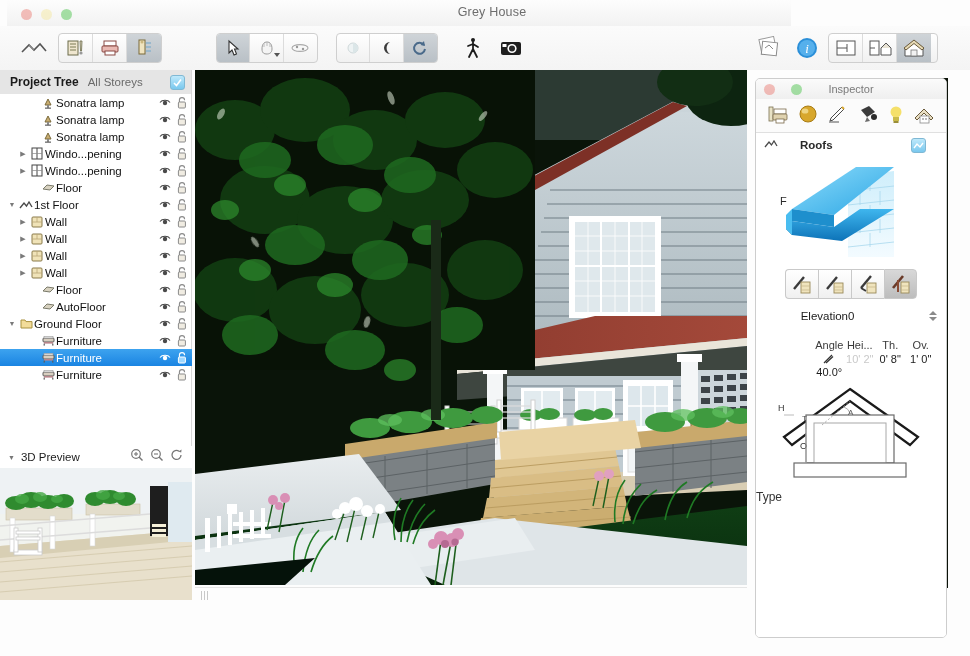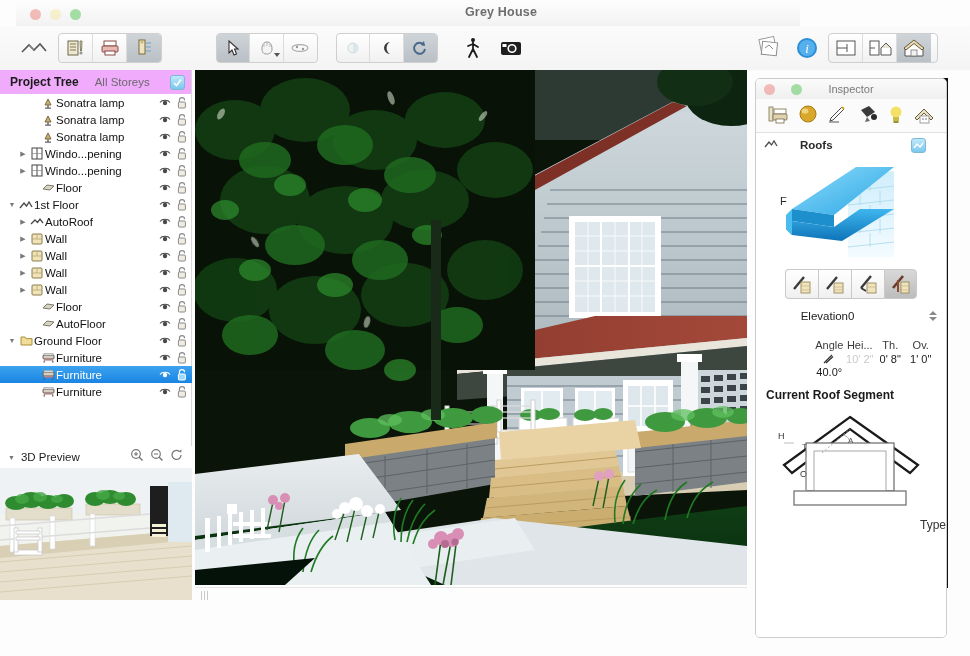--- a/index.html
+++ b/index.html
@@ -17,9 +17,8 @@
 
   
   .titlebar {
-    position: absolute; left: 16px; top: 0; width: 784px; height: 26px;
+    position: absolute; left: 7px; top: 0; width: 784px; height: 26px;
     background: linear-gradient(#fdfdfd, #f2f2f2);
-    font-weight: bold;
   }
   .traffic { position: absolute; left: 14px; top: 9px; display: flex; gap: 9px; }
   .tl { width: 11px; height: 11px; border-radius: 50%; opacity: .45; }

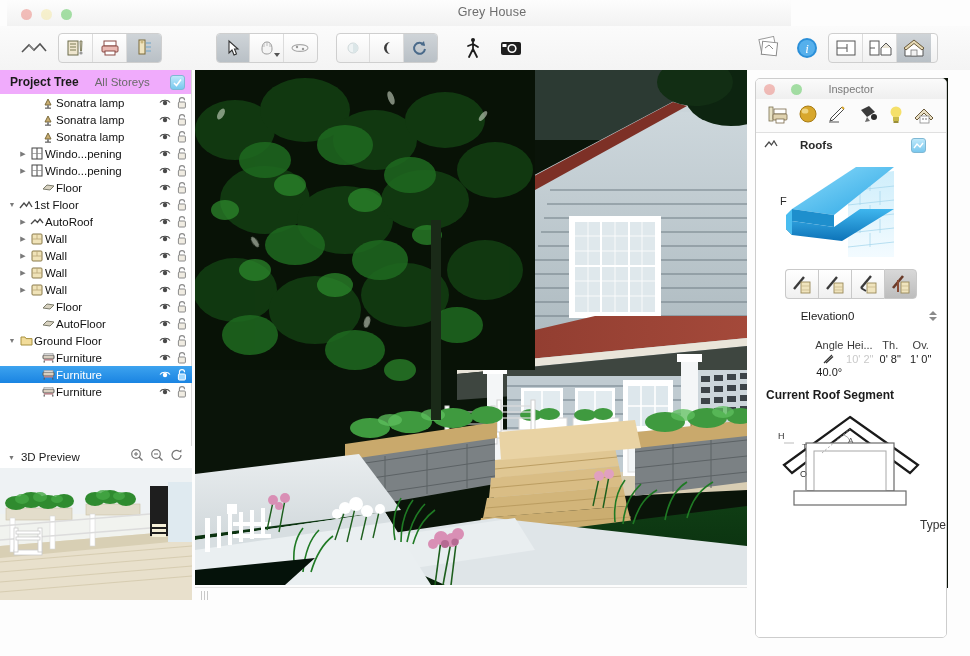--- a/index.html
+++ b/index.html
@@ -68,8 +68,8 @@
   }
   .panel-header {
     height: 24px; display: flex; align-items: center;
-    padding: 0 6px 0 10px; gap: 16px;
-    background: #f0abfc;
+    padding: 0 6px 0 10px; gap: 9px;
+    background: #e5e5e5;
   }
   .ph-title { font-size: 12px; font-weight: bold; color: #1b1b1b; }
   .ph-sub { font-size: 11.5px; color: #6a6a6a; }

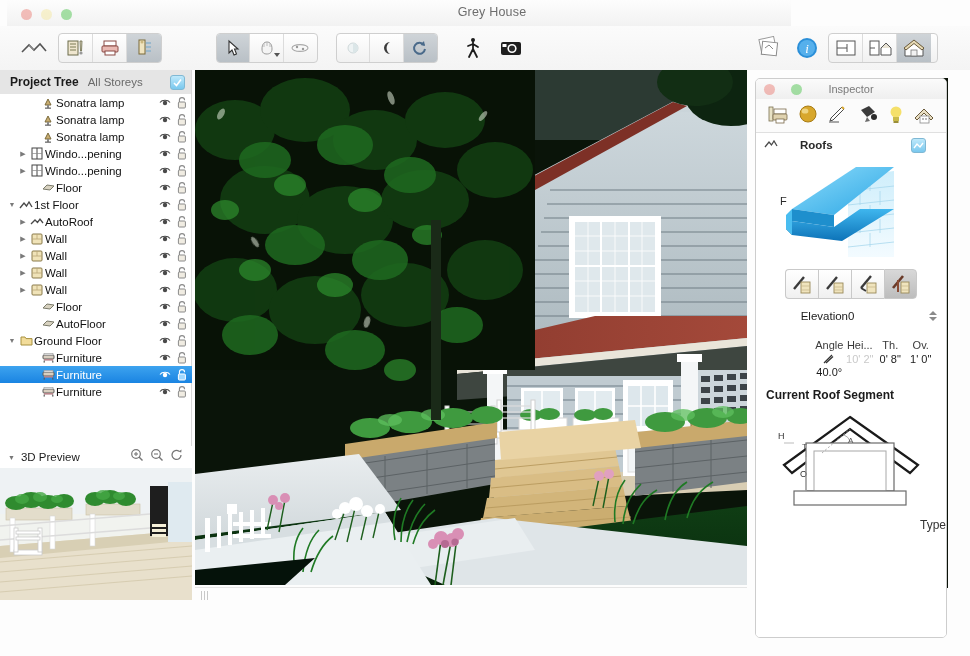--- a/index.html
+++ b/index.html
@@ -509,26 +509,6 @@
             </svg>
           </span>
           <span class="tname">1st Floor</span>
-          <span class="right-icons">
-            <span class="eye"><svg width="12" height="9" viewBox="0 0 12 9">
-                <path d="M1 4.5 C3 1.5 9 1.5 11 4.5" stroke="#4a4a4a" stroke-width="1.1" fill="none"></path>
-                <ellipse cx="6" cy="5" rx="2.2" ry="2.2" fill="#4a4a4a"></ellipse>
-              </svg></span>
-            <span class="lock"><svg width="10" height="12" viewBox="0 0 10 12">
-                <path d="M2.4 5 L2.4 3.2 A2.6 2.6 0 0 1 7.6 3.2" fill="none" stroke="#8a8a8a" stroke-width="1.1"></path>
-                <rect x="1.4" y="5" width="7" height="6" rx="1" fill="#f0ece2" stroke="#8a8a8a" stroke-width="1"></rect>
-              </svg></span>
-          </span>
-        </div>
-        <div class="trow">
-          <span style="width:17px;flex:0 0 17px;"></span>
-          <span class="tw-disc">▶</span>
-          <span class="ticon">
-            <svg width="14" height="9" viewBox="0 0 14 9">
-              <path d="M1 7 L5 3 L7.5 5.5 L10 2 L13 6" stroke="#4a4a4a" stroke-width="1.3" fill="none"></path>
-            </svg>
-          </span>
-          <span class="tname">AutoRoof</span>
           <span class="right-icons">
             <span class="eye"><svg width="12" height="9" viewBox="0 0 12 9">
                 <path d="M1 4.5 C3 1.5 9 1.5 11 4.5" stroke="#4a4a4a" stroke-width="1.1" fill="none"></path>

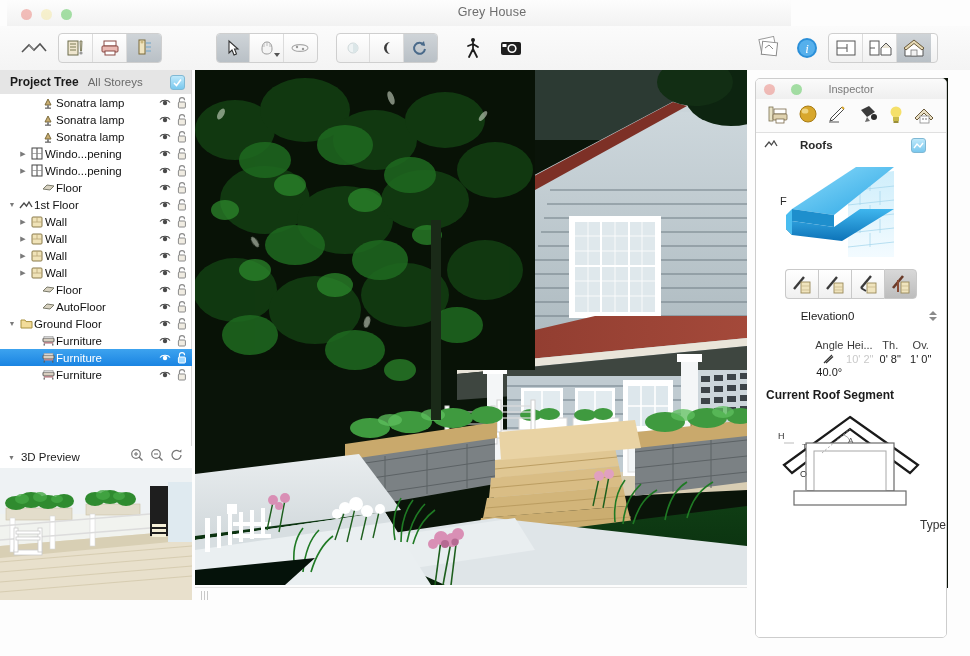--- a/index.html
+++ b/index.html
@@ -1404,7 +1404,6 @@
           </div>
       </div>
 
-      <div class="crs-title">Current Roof Segment</div>
 
       <div class="crs-diagram">
         <svg width="170" height="108" viewBox="0 0 170 108">

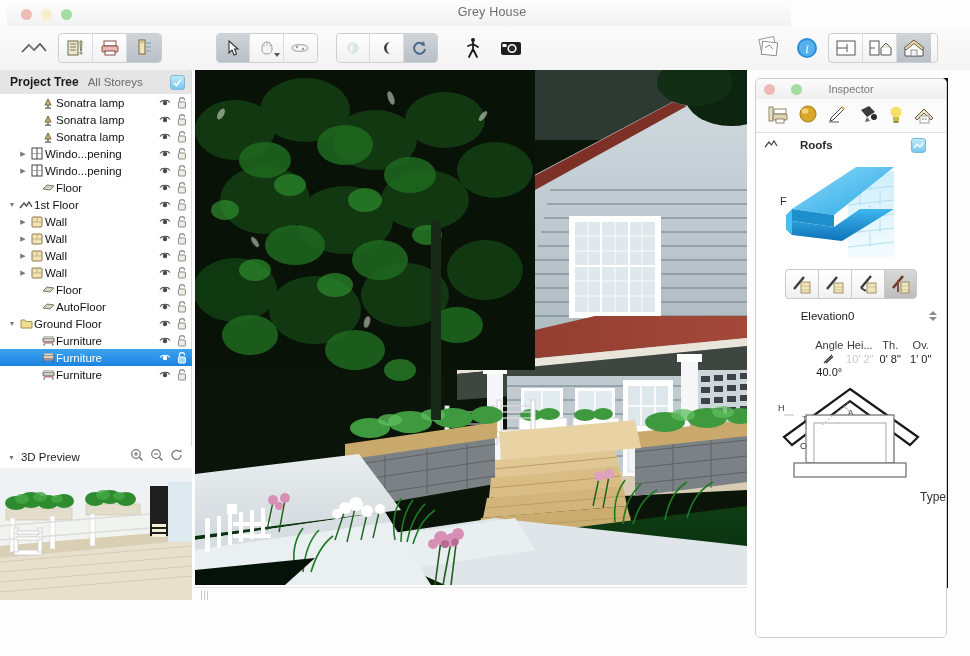--- a/index.html
+++ b/index.html
@@ -191,7 +191,7 @@
     padding: 10px 0 4px 10px;
   }
   .crs-diagram { height: 110px; display:flex; align-items:center; justify-content:center; }
-  .crs-type { text-align: right; font-size: 12px; color: #333; margin-top: 2px; }
+  .crs-type { text-align: left; font-size: 12px; color: #333; margin-top: 2px; }
 
   .dark-strip {
     position: absolute; left: 930px; top: 78px; width: 18px; height: 510px;

